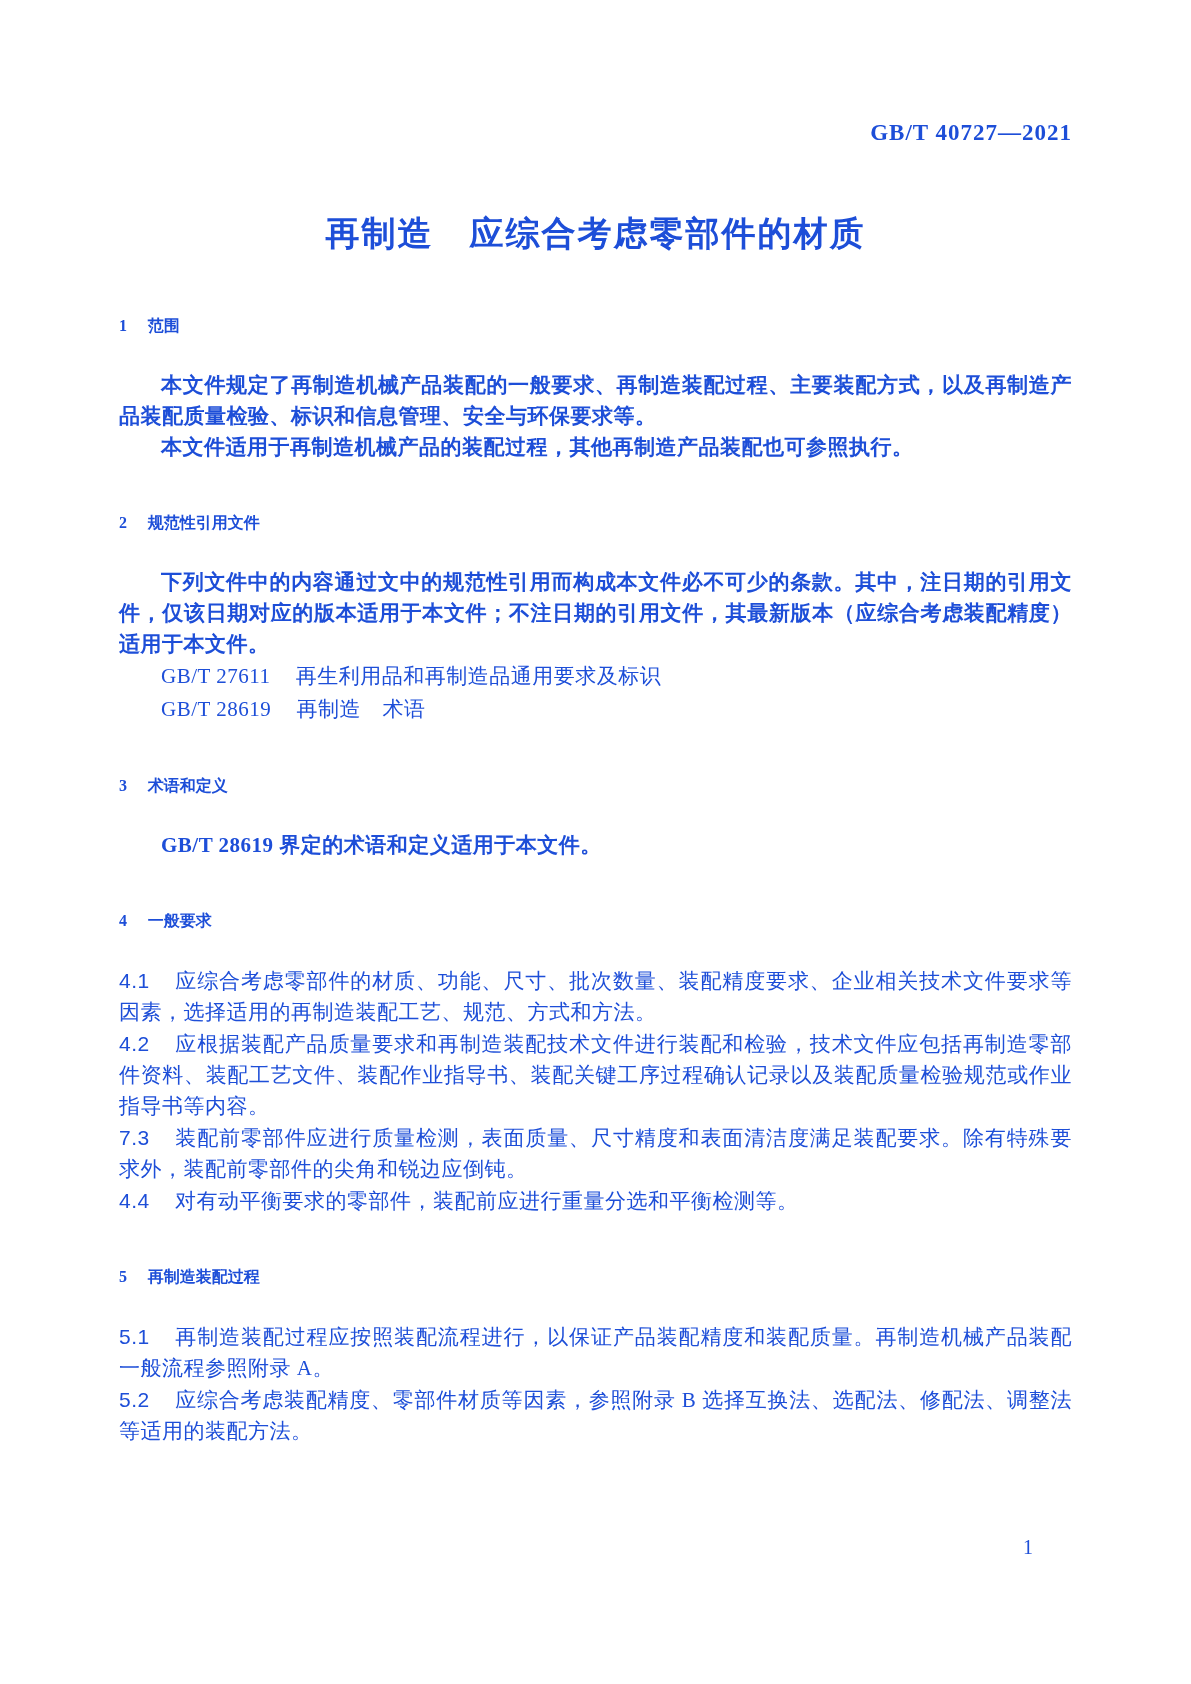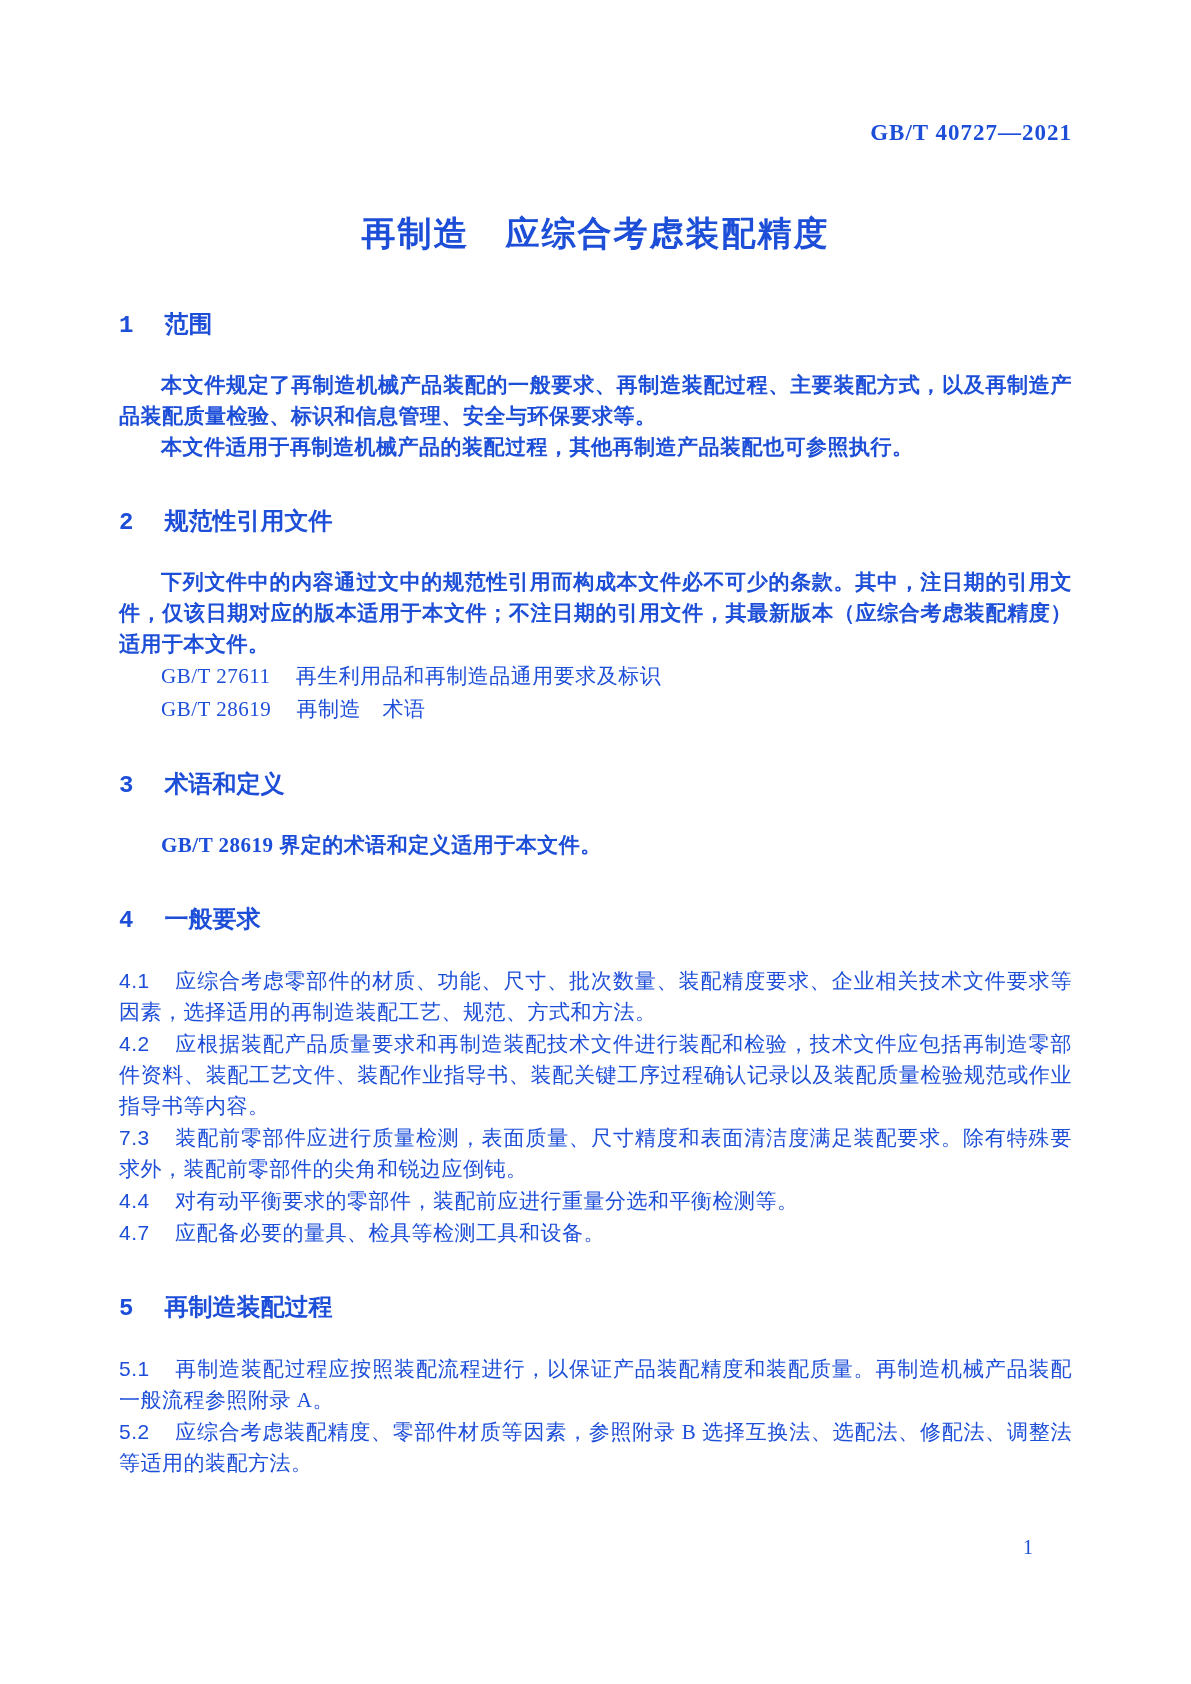--- a/index.html
+++ b/index.html
@@ -100,7 +100,7 @@
     <span>GB/T 40727—2021</span>
   </div>
 
-  <h1 class="doc-title">再制造　应综合考虑装配精度</h1>
+  <h1 class="doc-title">再制造　应综合考虑零部件的材质</h1>
 
   <main>
 

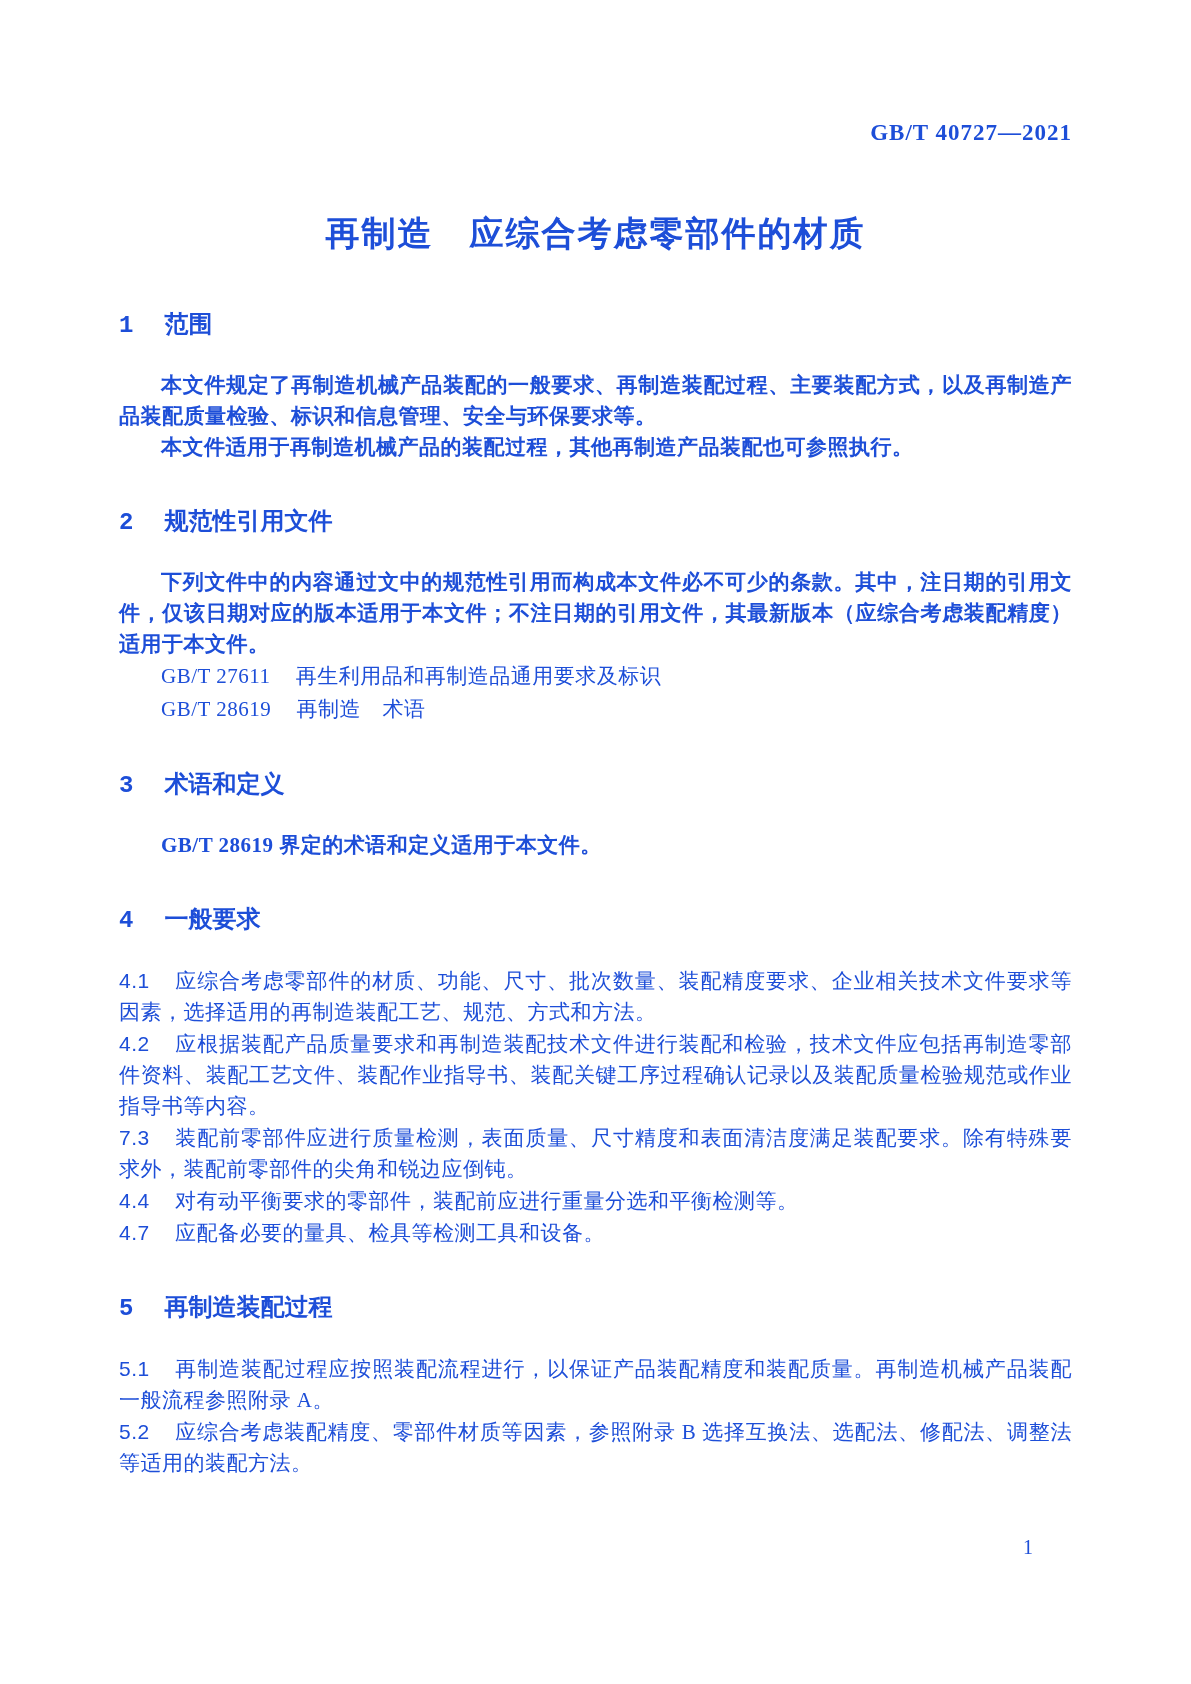--- a/index.html
+++ b/index.html
@@ -39,9 +39,9 @@
   }
   .sec-heading {
     margin: 46px 0 30px 0;
-    font-family: Liberation Mono, monospace;
+    font-family: Liberation Serif, serif;
     font-weight: 700;
-    font-size: 24px;
+    font-size: 16px;
     line-height: 28px;
   }
   .sec-num {

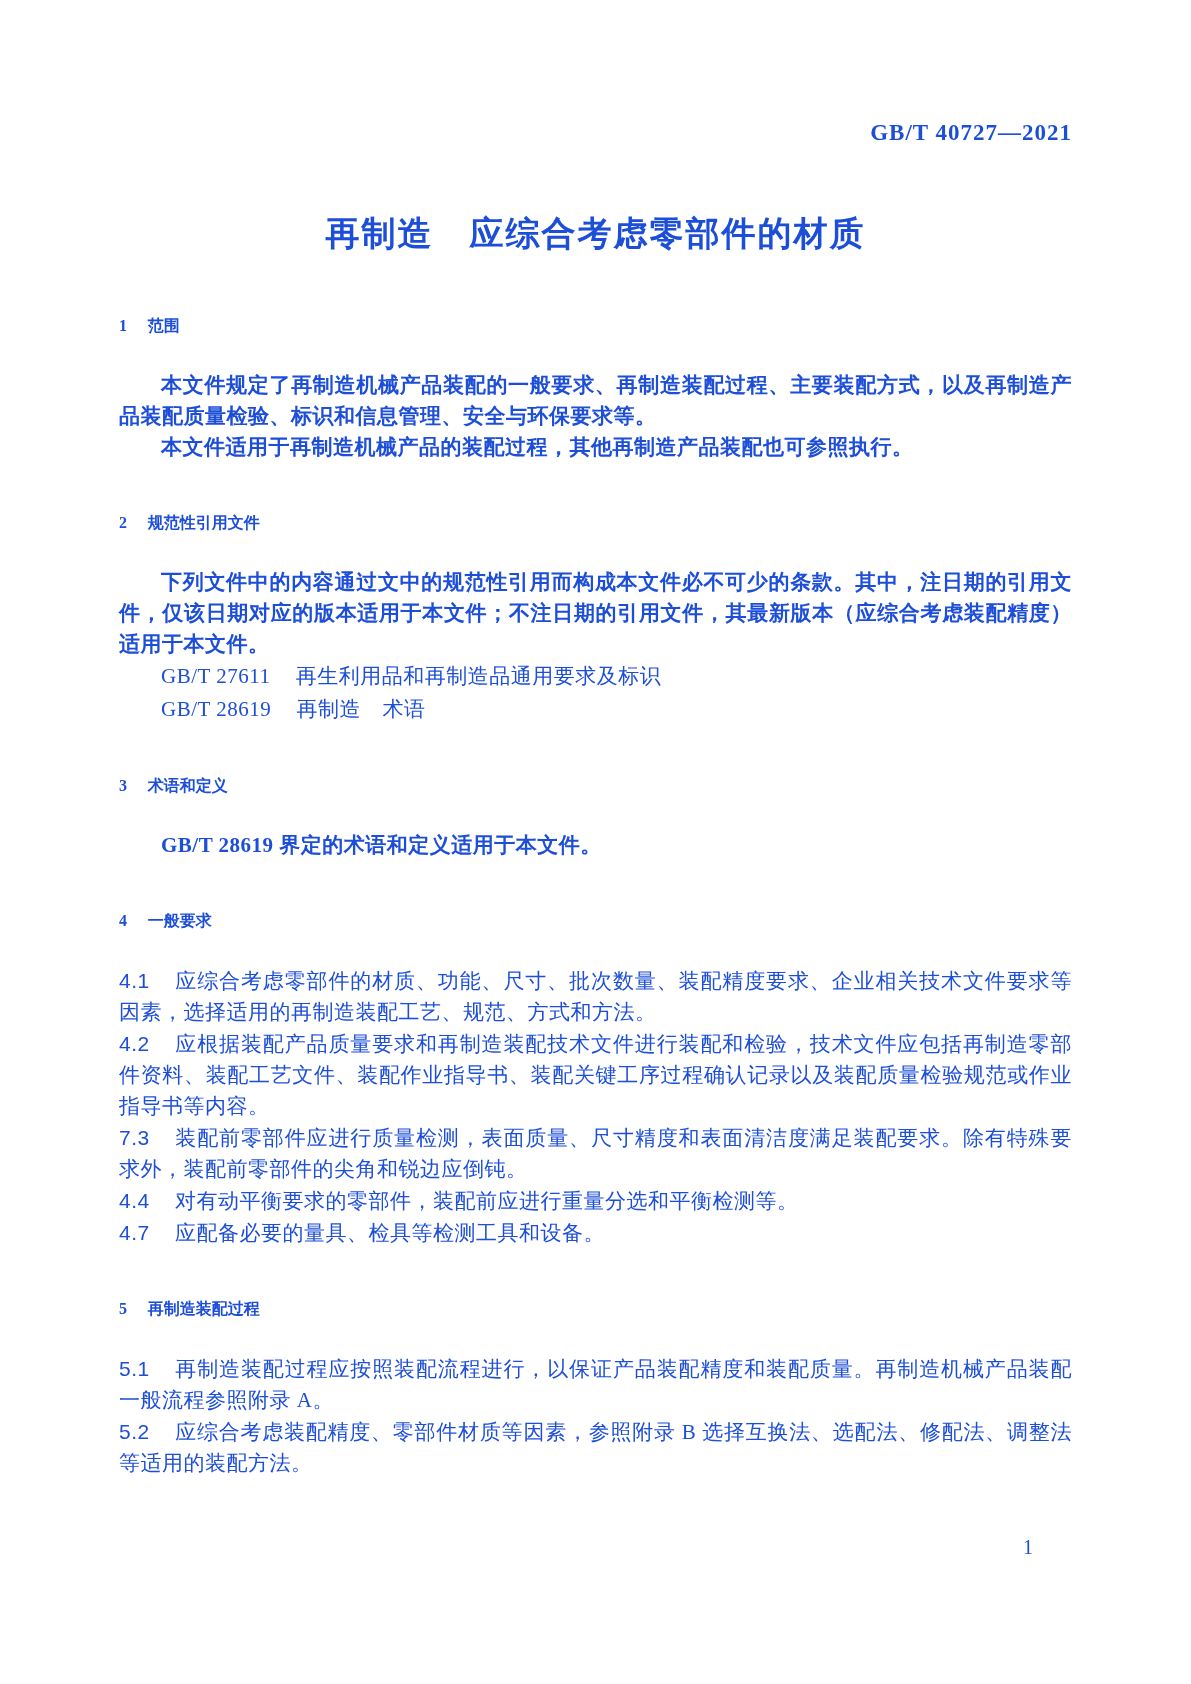--- a/index.html
+++ b/index.html
@@ -148,9 +148,6 @@
       <p class="clause">
         <span class="clause-num">4.4</span><span>对有动平衡要求的零部件，装配前应进行重量分选和平衡检测等。</span>
       </p>
-      <p class="clause">
-        <span class="clause-num">4.7</span><span>应配备必要的量具、检具等检测工具和设备。</span>
-      </p>
     </section>
 
     <section>

